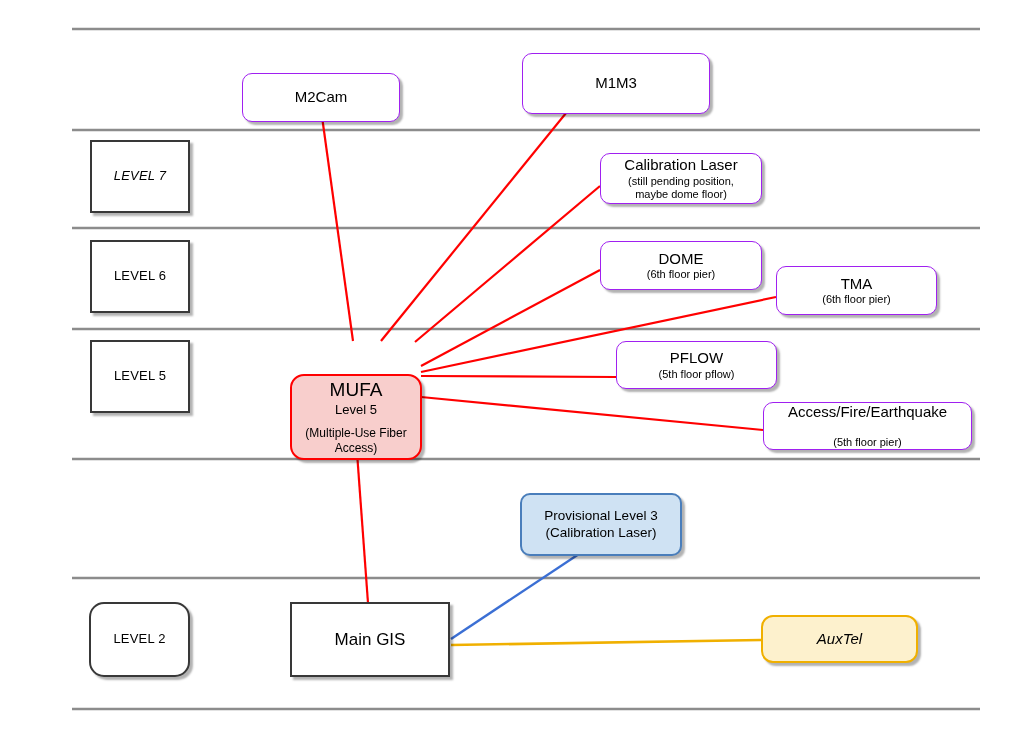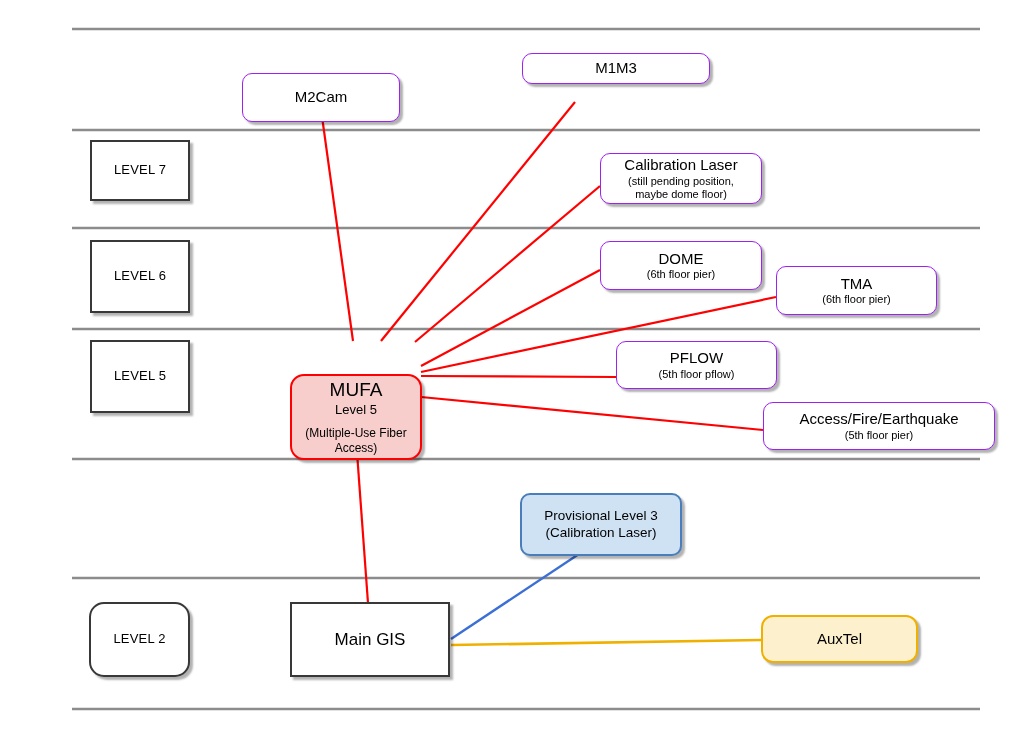--- a/index.html
+++ b/index.html
@@ -109,7 +109,7 @@
     <span class="title">M2Cam</span>
   </div>
 
-  <div class="node purple shadow" style="left:522px;top:53px;width:188px;height:31px;">
+  <div class="node purple shadow" style="left:522px;top:53px;width:188px;height:61px;">
     <span class="title">M1M3</span>
   </div>
 

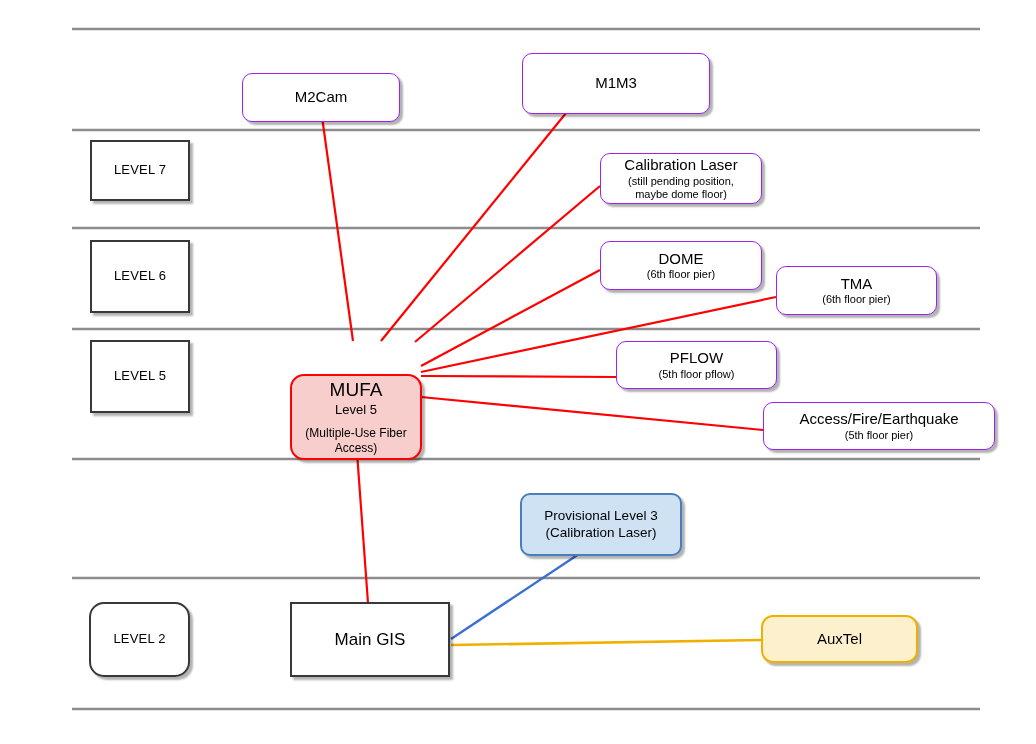--- a/index.html
+++ b/index.html
@@ -92,7 +92,7 @@
     <line x1="451" y1="645" x2="761" y2="640" stroke="#f0b000" stroke-width="2.6"></line>
   </svg>
 
-  <div class="node levelbox shadow" style="left:90px;top:140px;width:100px;height:61px;">
+  <div class="node levelbox shadow" style="left:90px;top:140px;width:100px;height:73px;font-style:italic;">
     <span>LEVEL 7</span>
   </div>
   <div class="node levelbox shadow" style="left:90px;top:240px;width:100px;height:73px;">

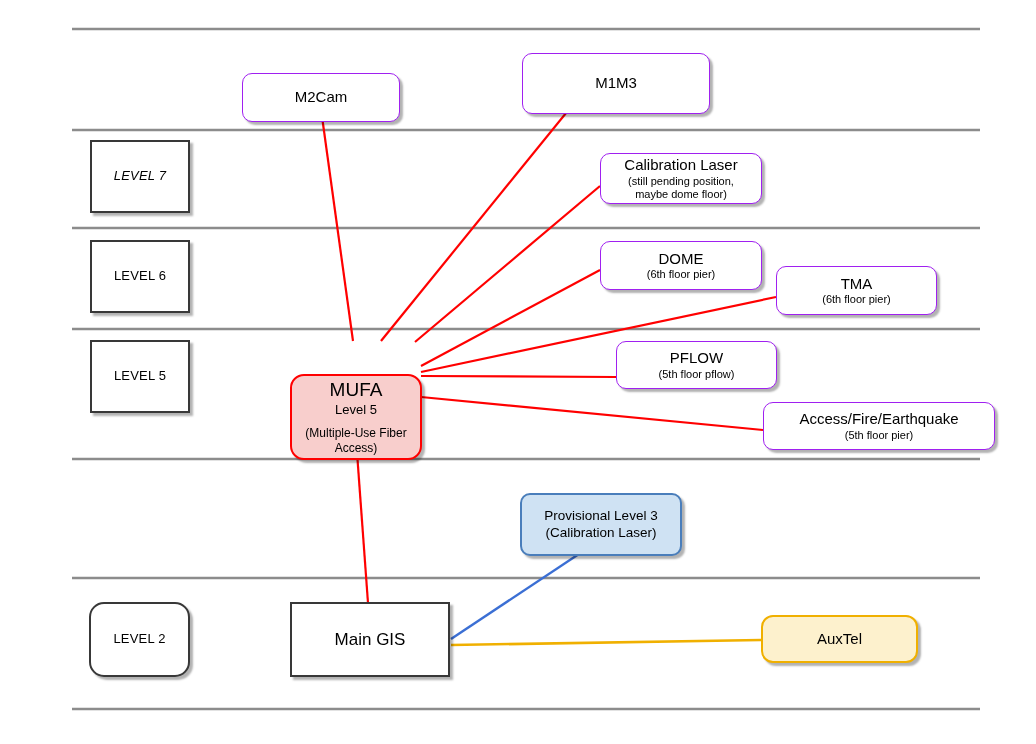--- a/index.html
+++ b/index.html
@@ -140,7 +140,7 @@
     <span class="sub">(5th floor pflow)</span>
   </div>
 
-  <div class="node purple shadow" style="left:763px;top:402px;width:232px;height:48px;">
+  <div class="node purple shadow" style="left:763px;top:402px;width:209px;height:48px;justify-content:space-between;">
     <span class="title">Access/Fire/Earthquake</span>
     <span class="sub">(5th floor pier)</span>
   </div>

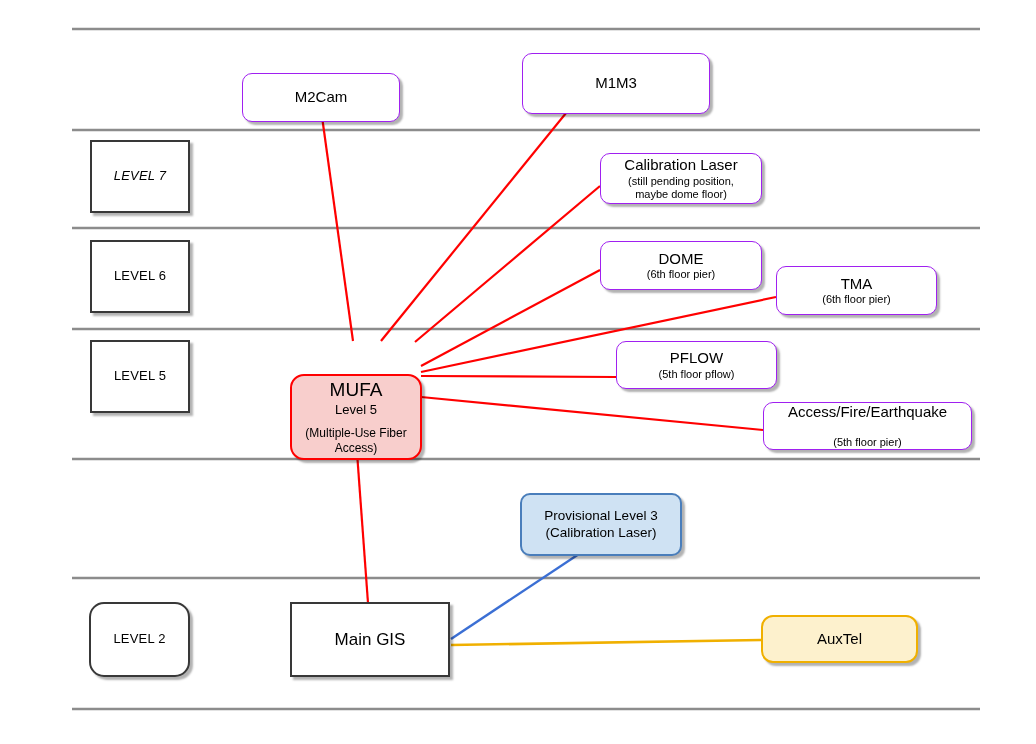--- a/index.html
+++ b/index.html
@@ -154,7 +154,7 @@
     <span>Main GIS</span>
   </div>
 
-  <div class="node yellowbox shadow" style="left:761px;top:615px;width:157px;height:48px;">
+  <div class="node yellowbox shadow" style="left:761px;top:615px;width:157px;height:48px;font-style:italic;">
     <span>AuxTel</span>
   </div>
 

